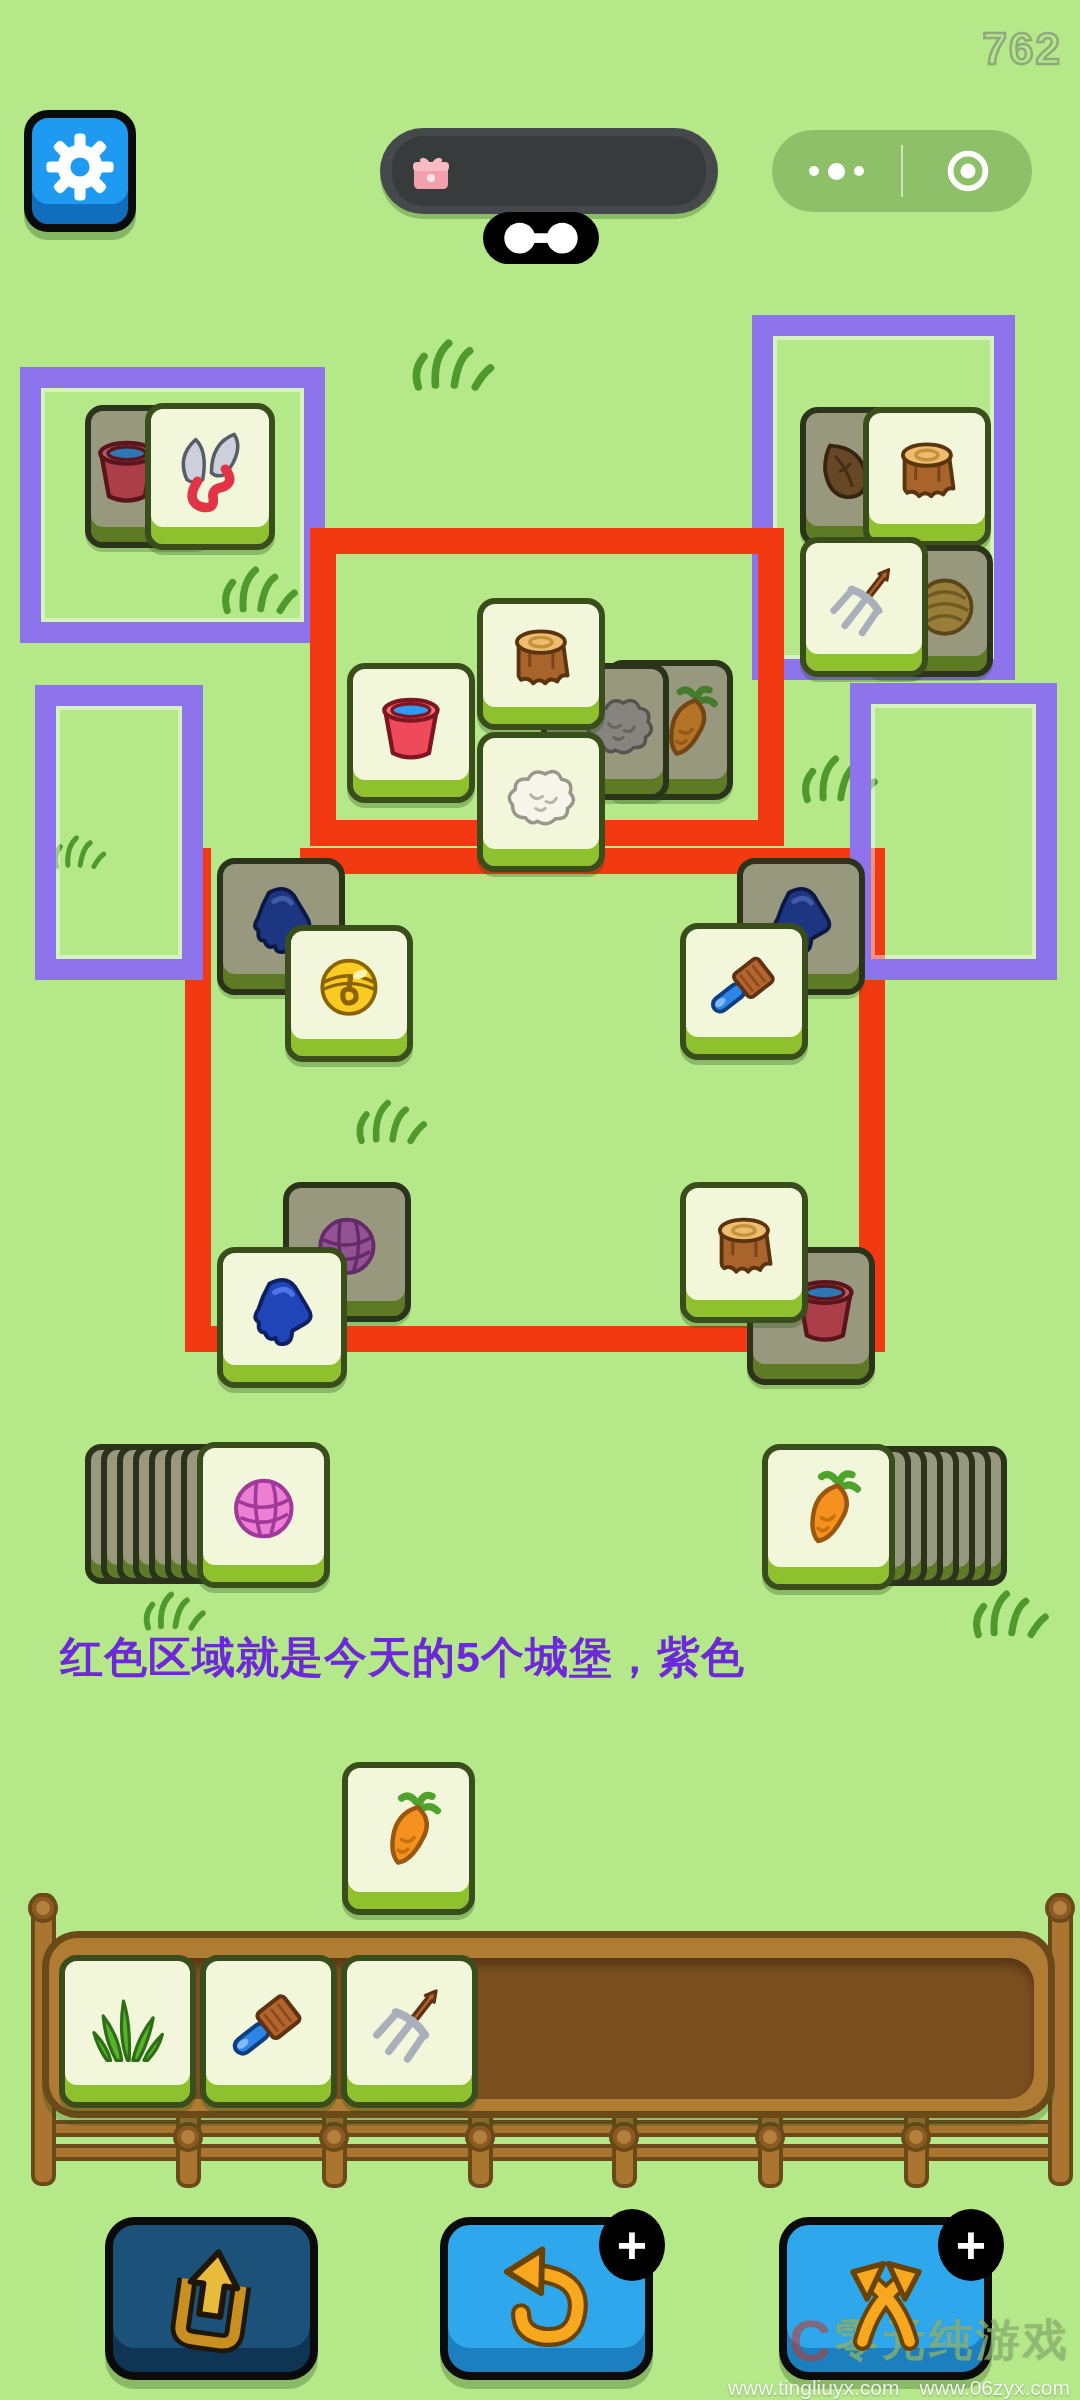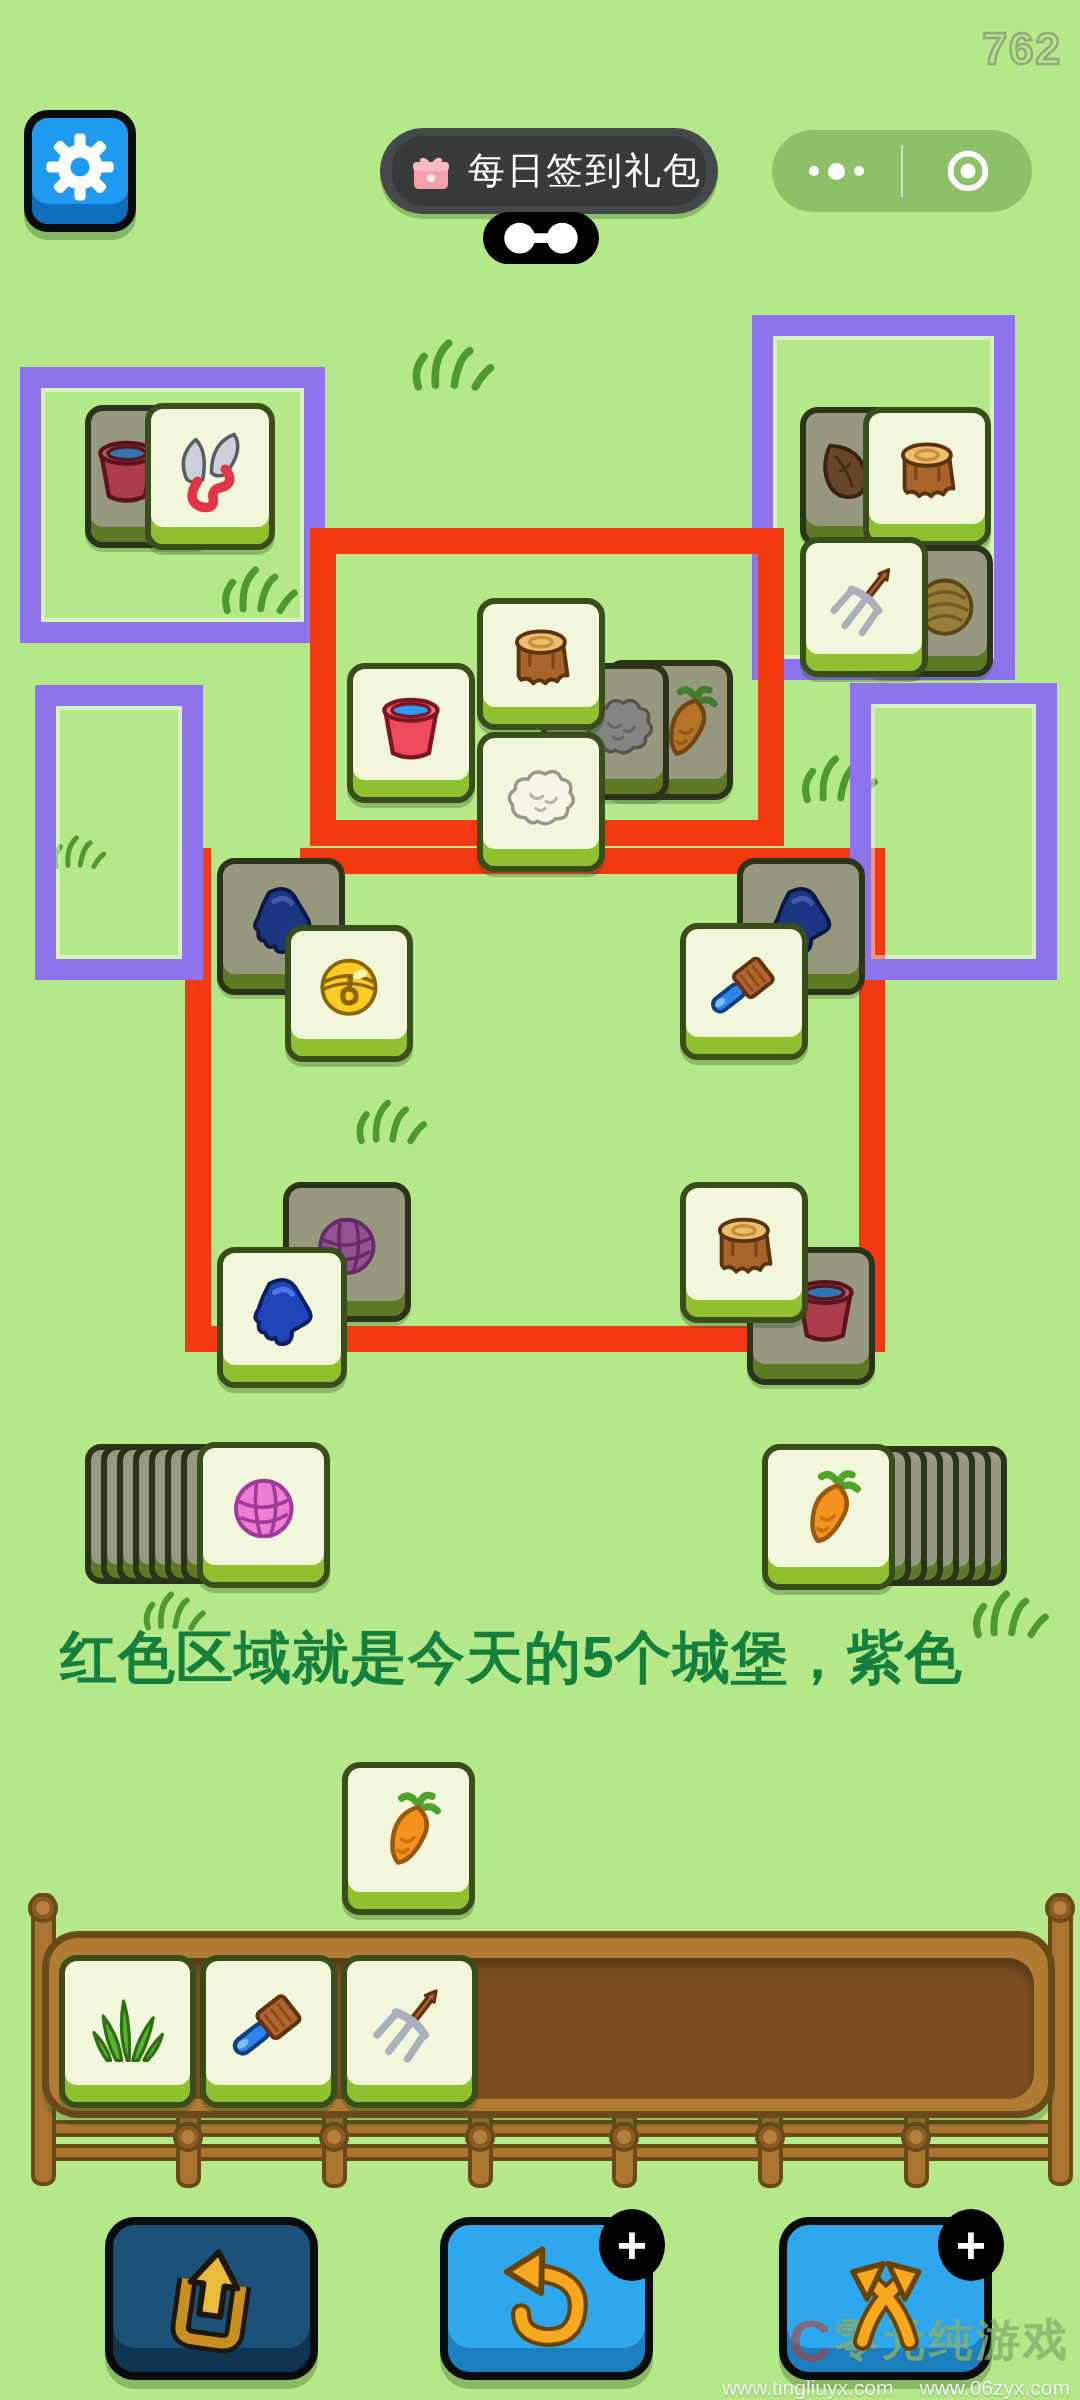--- a/index.html
+++ b/index.html
@@ -128,7 +128,6 @@
             <circle cx="50" cy="64" r="8" fill="#FBE3E7"></circle>
           </svg>
         </span>
-      <span id="signin-label">每日签到礼包</span>
     </span>
   </button>
 

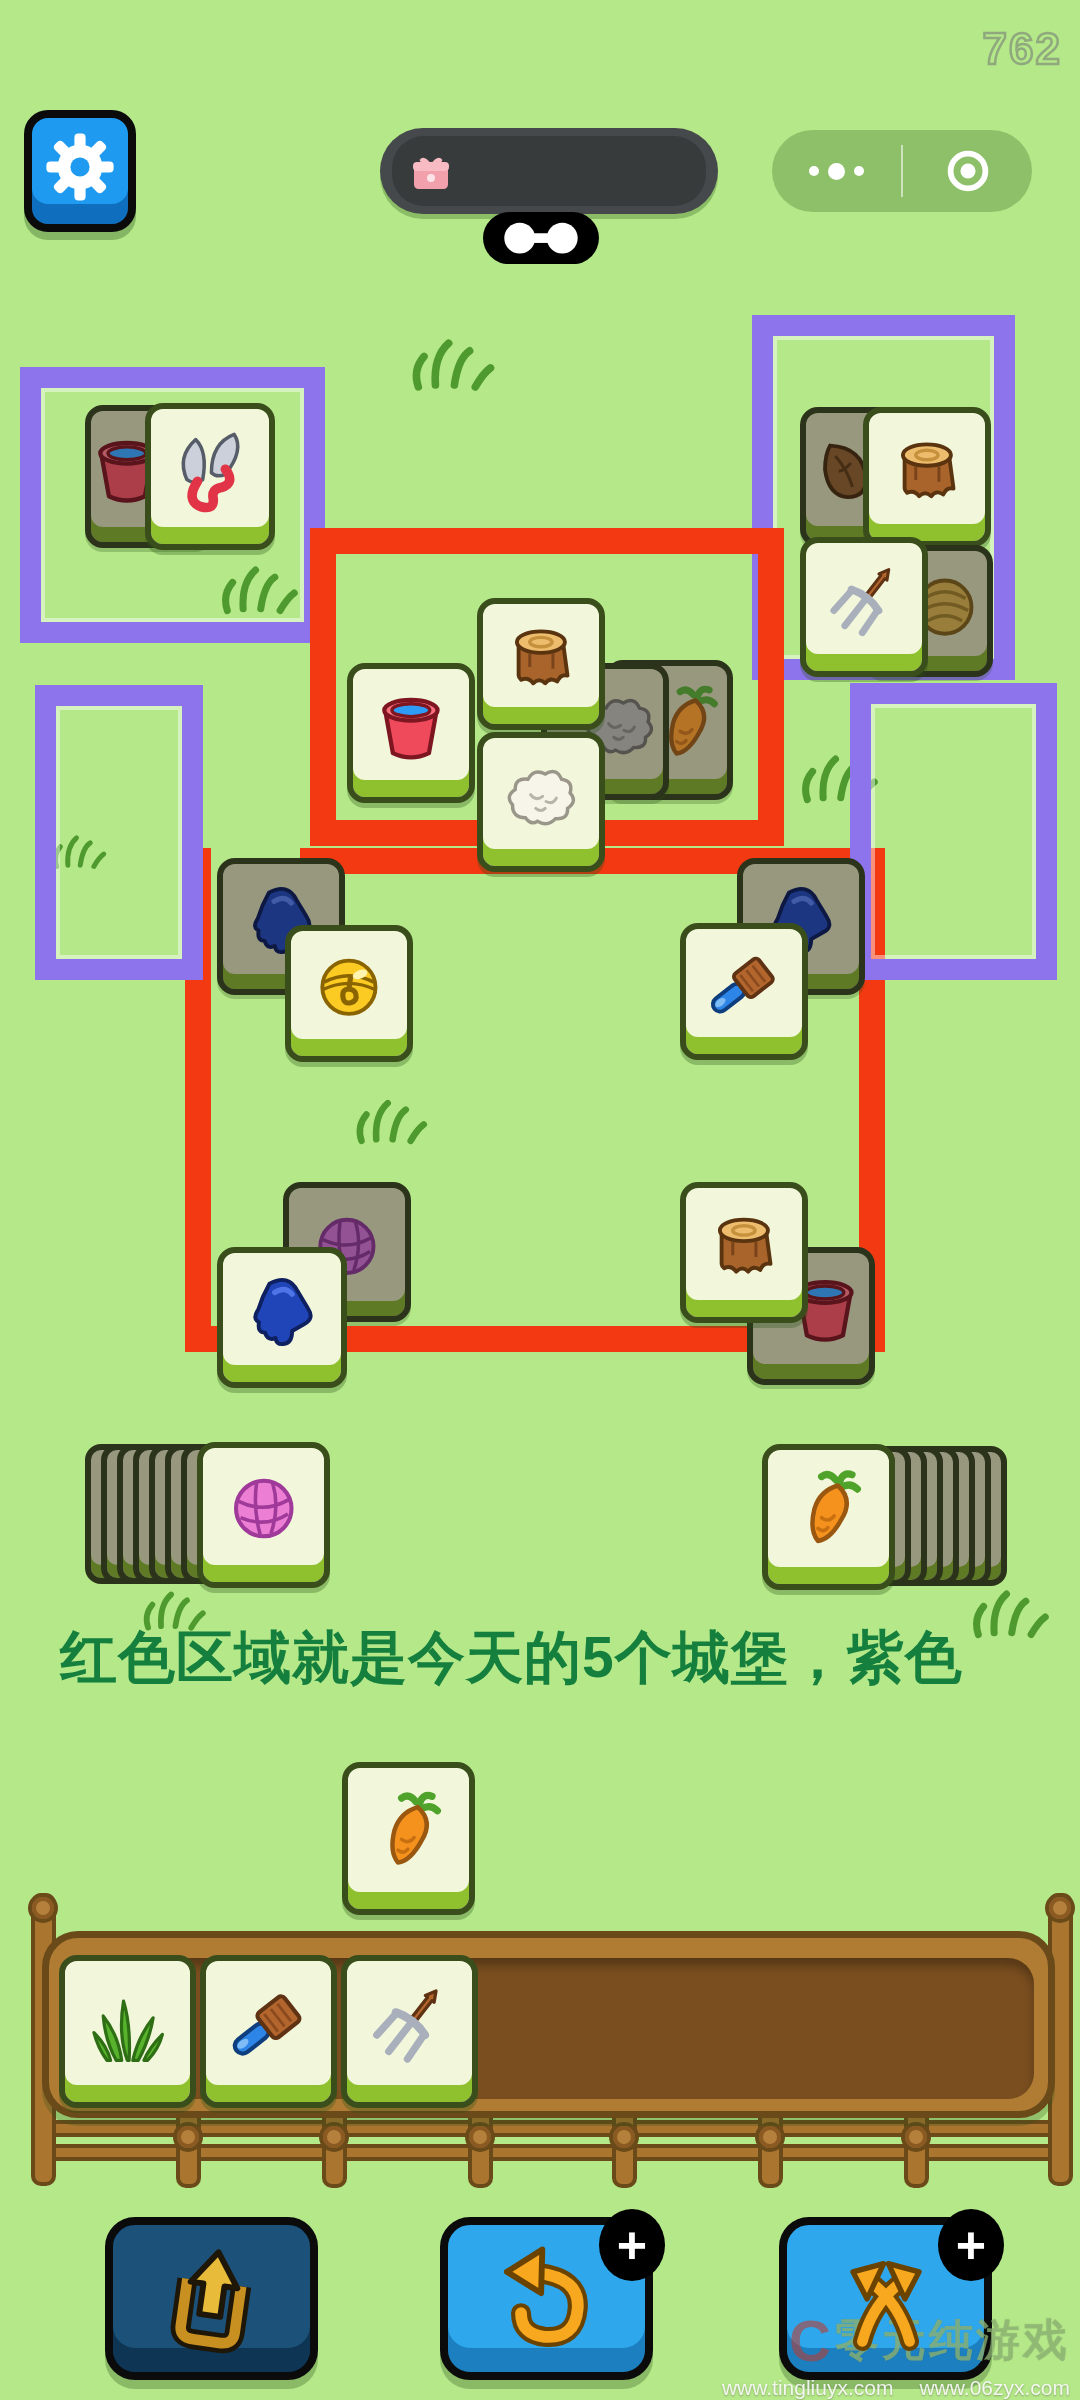--- a/index.html
+++ b/index.html
@@ -56,8 +56,8 @@
   .grass-tuft{position:absolute;}
 
   
-  #note{position:absolute;left:60px;top:1618px;width:990px;color:#15803d;
-        font-size:57px;line-height:78px;font-weight:600;letter-spacing:1px;}
+  #note{position:absolute;left:60px;top:1618px;width:990px;color:#6d28d9;
+        font-size:43px;line-height:78px;font-weight:600;letter-spacing:1px;}
 
   
   #tray{position:absolute;left:42px;top:1931px;width:1013px;height:187px;

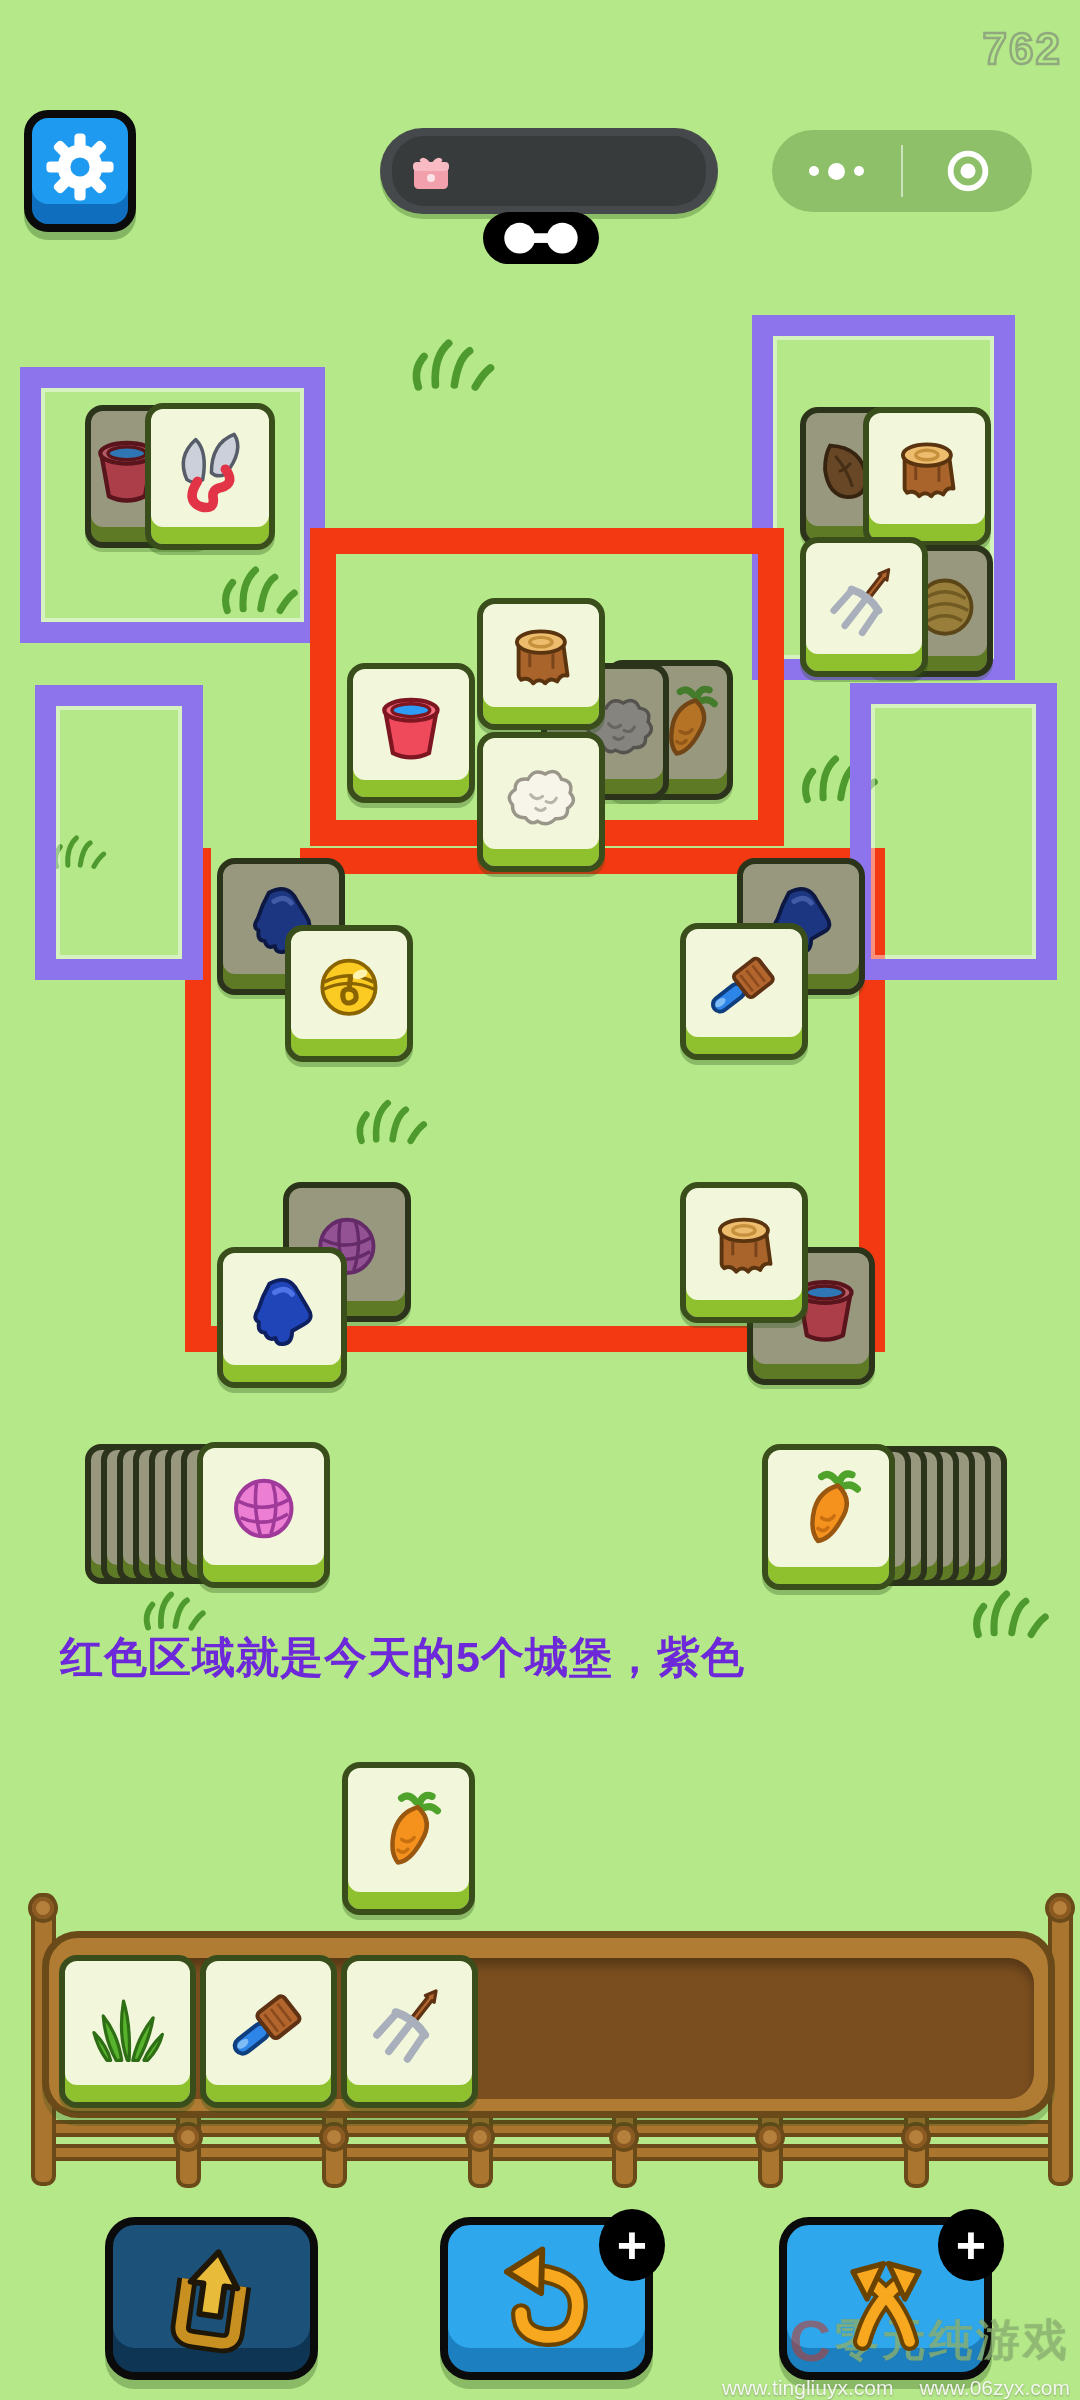--- a/index.html
+++ b/index.html
@@ -88,7 +88,7 @@
             text-shadow:0 0 1px rgba(90,120,70,.5);white-space:nowrap;}
   #wm-logo{color:rgba(195,55,38,0.55);font-size:58px;font-weight:700;vertical-align:-6px;margin-right:4px;}
   #wm-urls{font-size:21px;color:rgba(255,255,255,0.88);text-shadow:0 1px 2px rgba(60,60,60,.4);
-           margin-top:2px;display:flex;gap:26px;justify-content:flex-end;}
+           margin-top:2px;display:flex;gap:20px;justify-content:flex-end;}
 </style>
 </head>
 <body>

